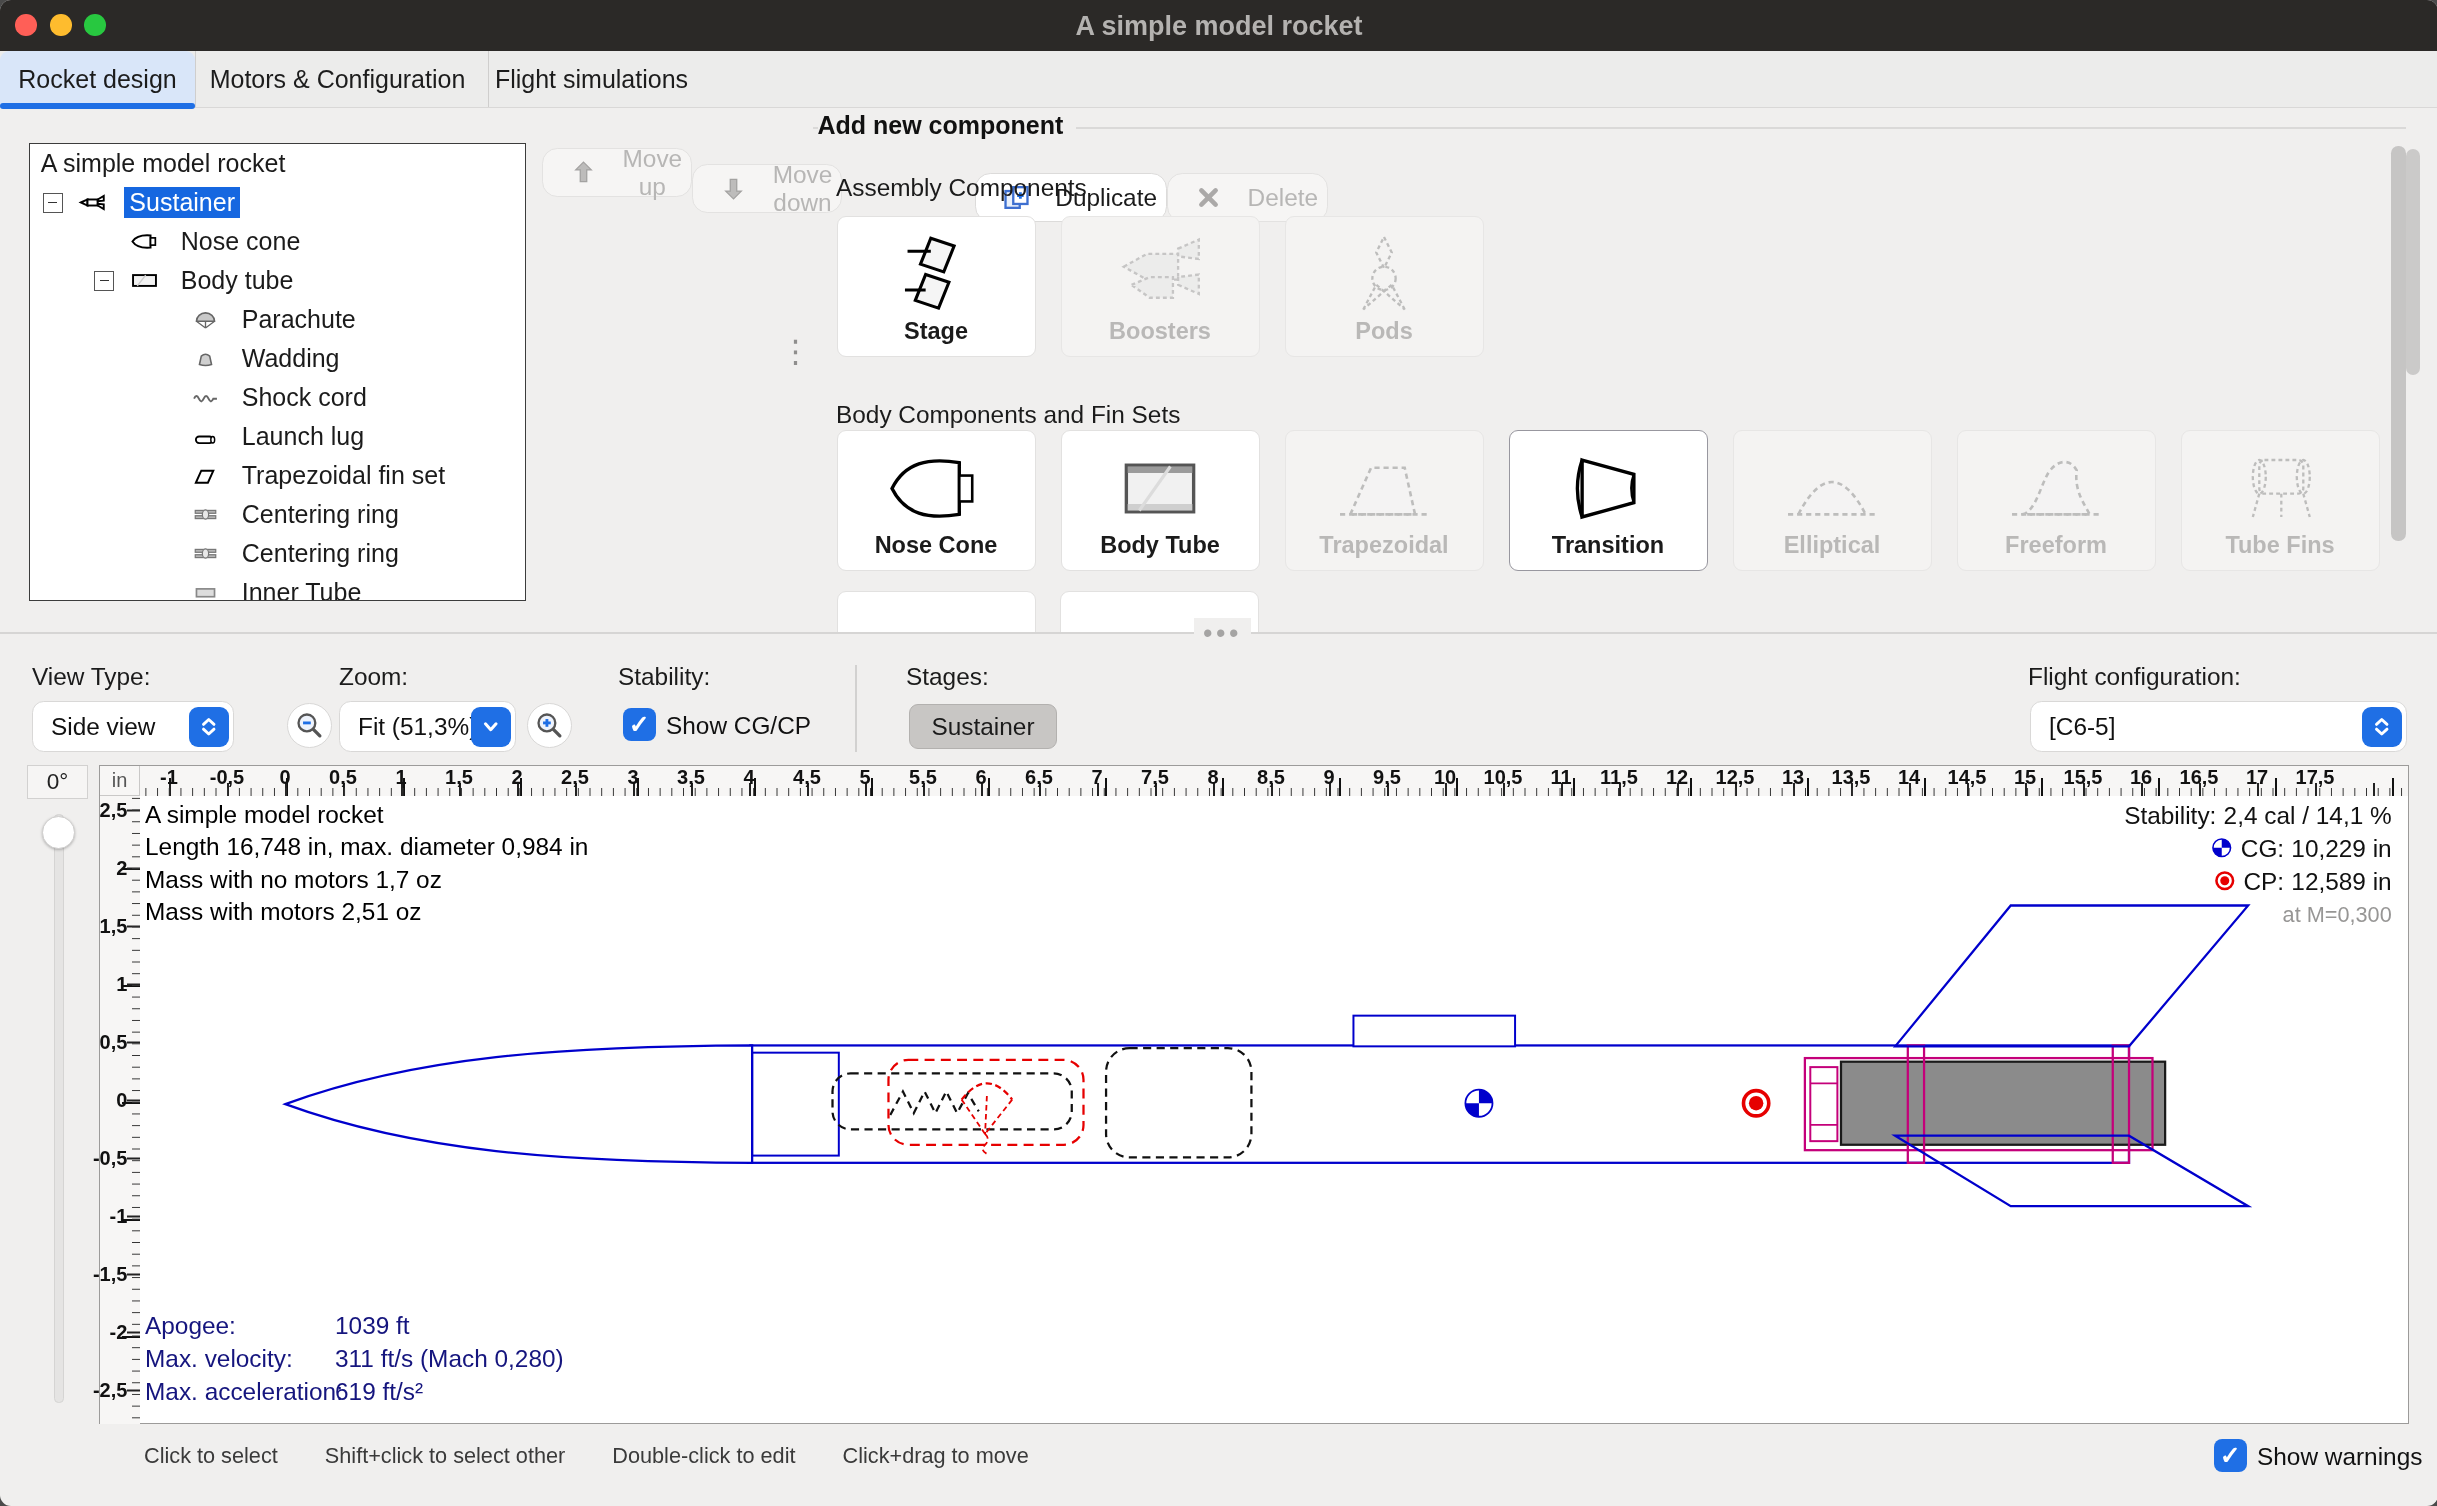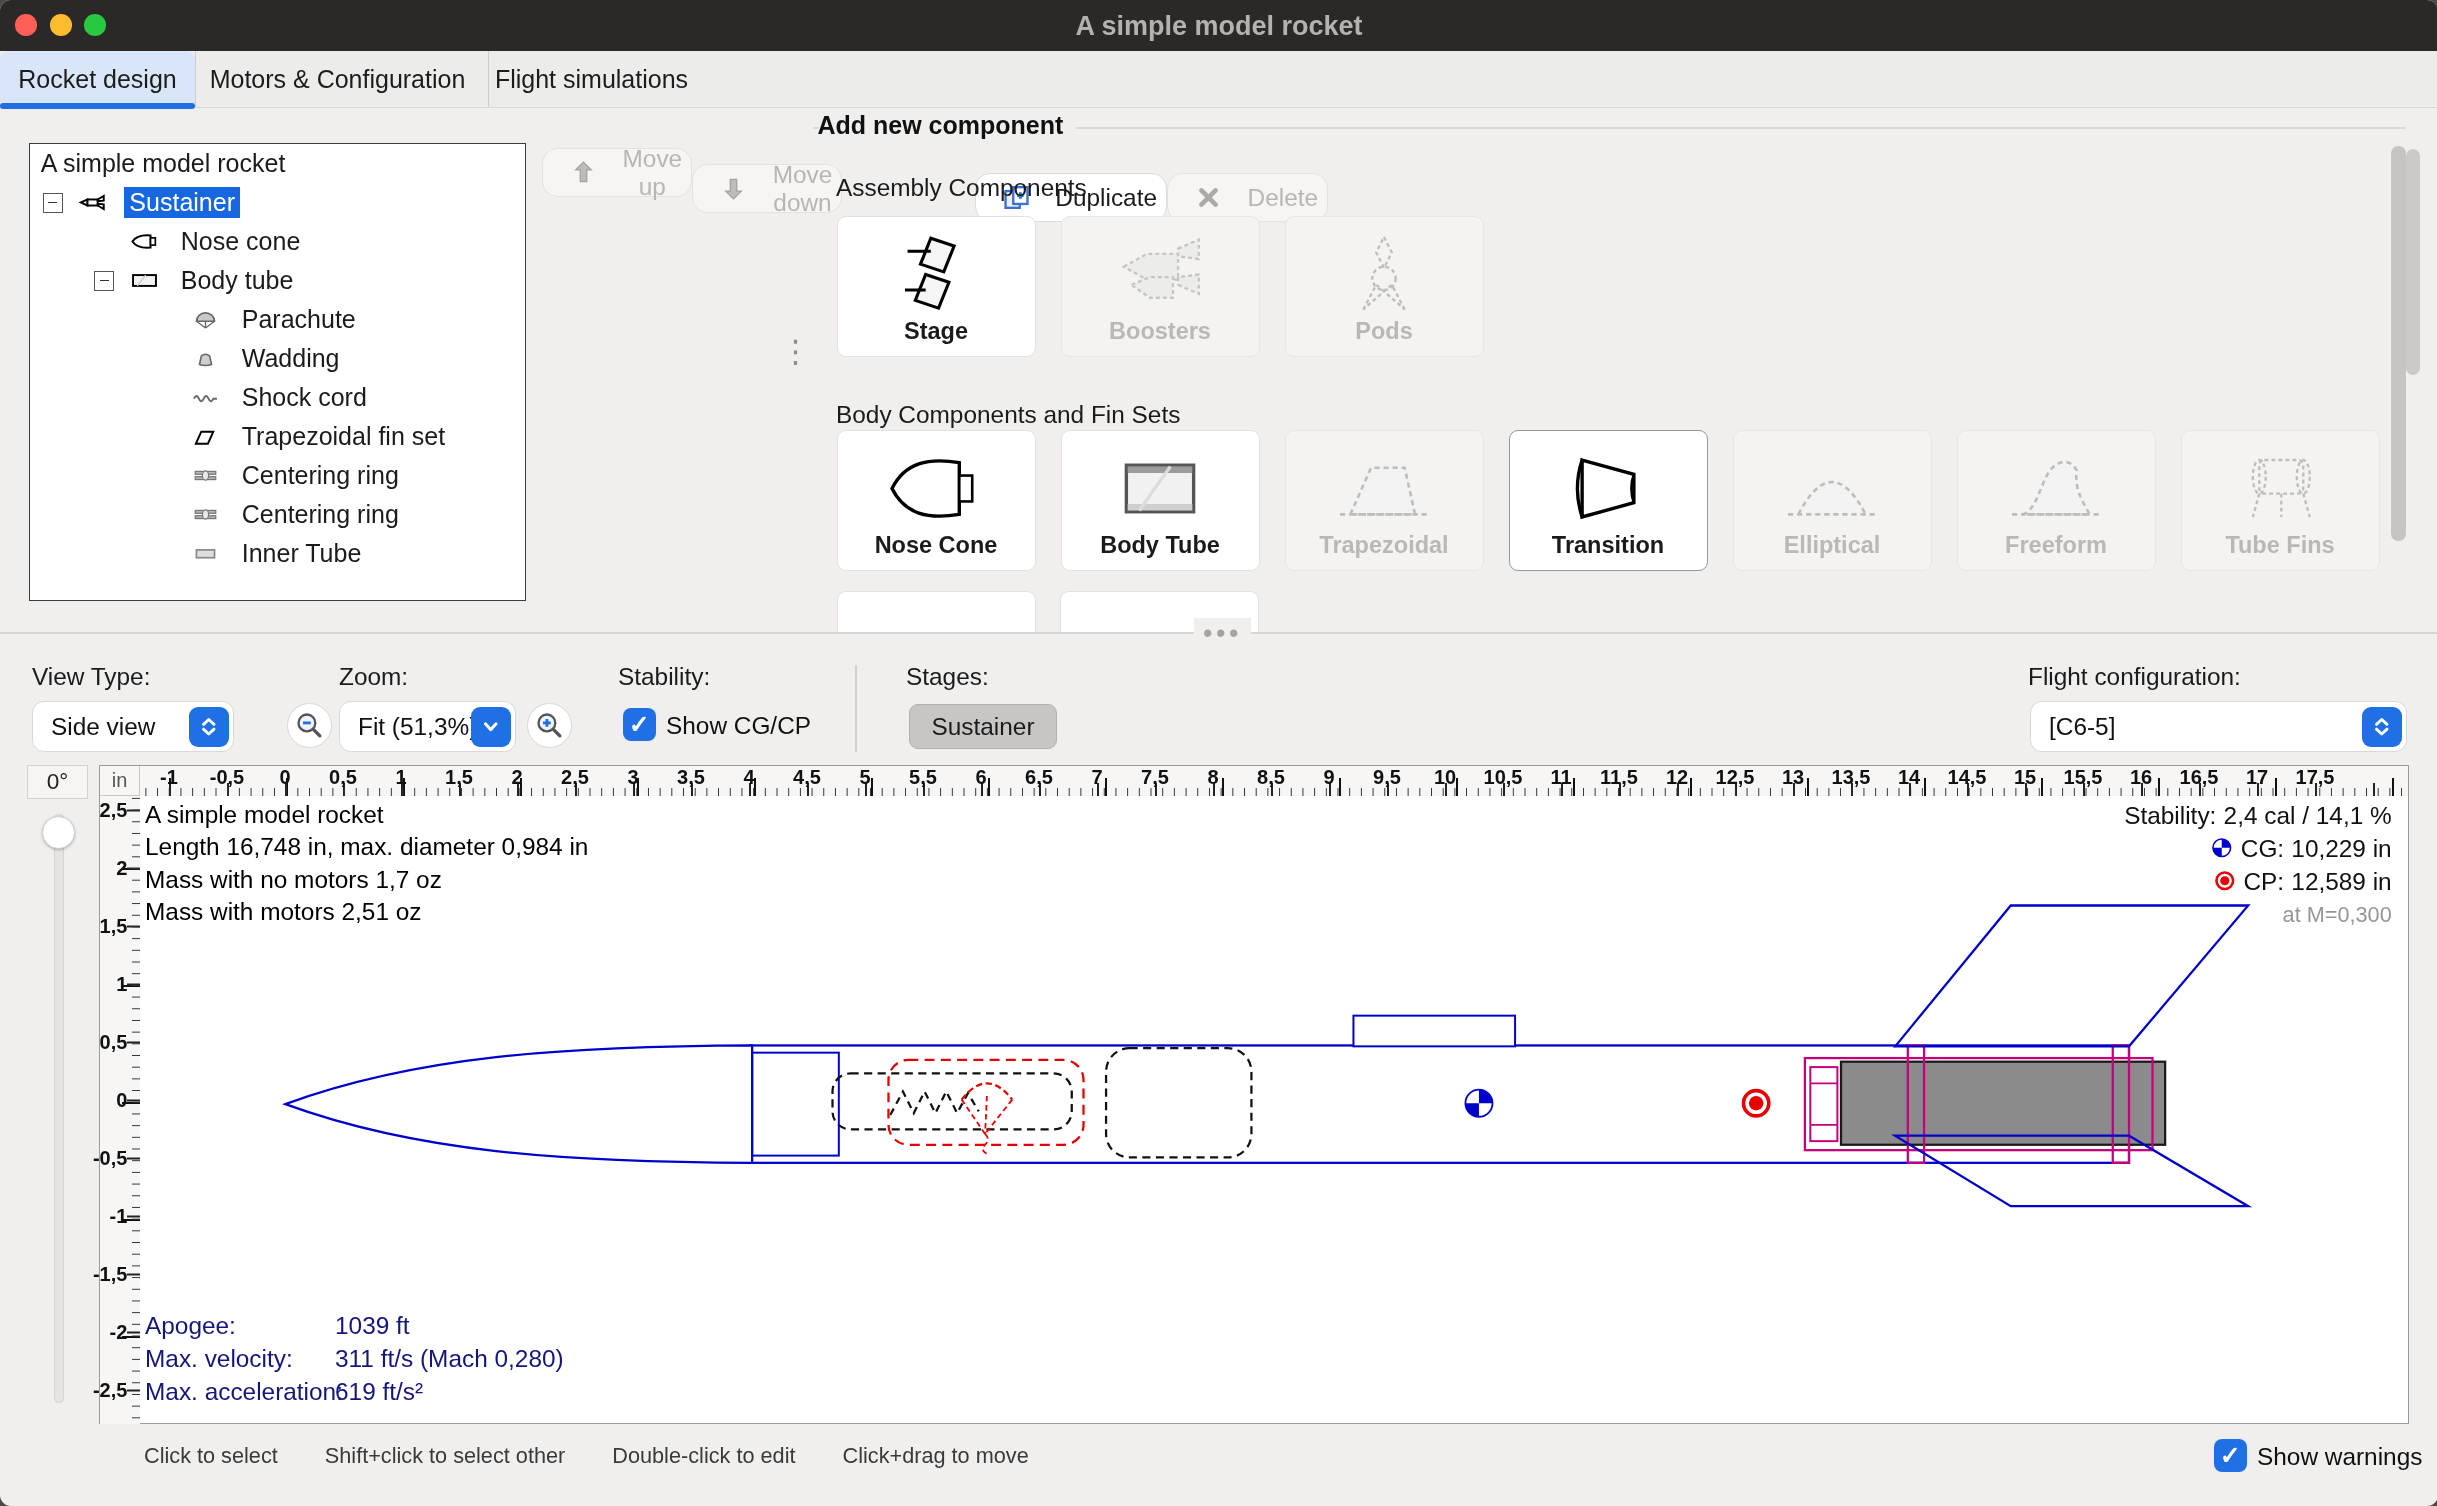--- a/index.html
+++ b/index.html
@@ -369,6 +369,13 @@
         </svg>
       <span class="tlabel">Shock cord</span>
     </div>
+      <div class="trow d3" style="--i: 7;">
+      <span class="exp" style="visibility: hidden;"></span>
+      <svg class="ticon" viewBox="0 0 52 32" width="47" height="29">
+          <use href="#icon-launchlug"></use>
+        </svg>
+      <span class="tlabel">Launch lug</span>
+    </div>
       <div class="trow d3" style="--i: 8;">
       <span class="exp" style="visibility: hidden;"></span>
       <svg class="ticon" viewBox="0 0 52 32" width="47" height="29">

